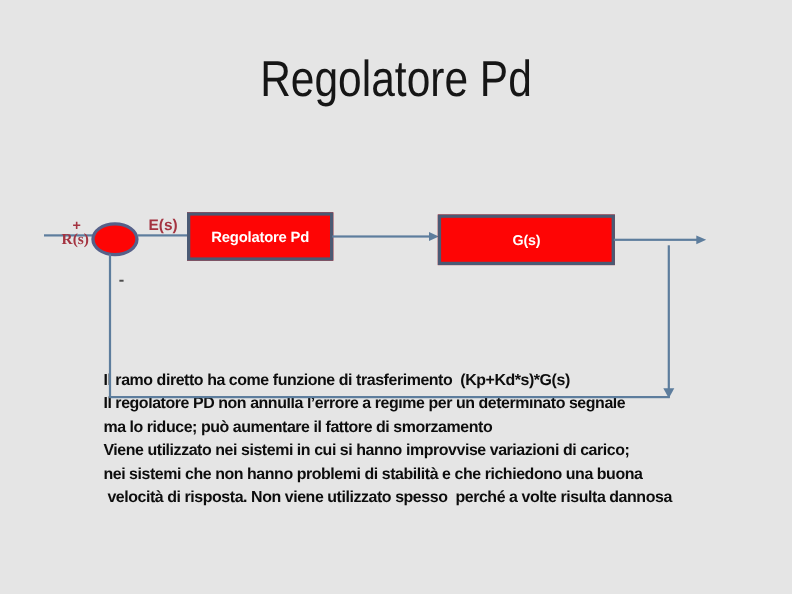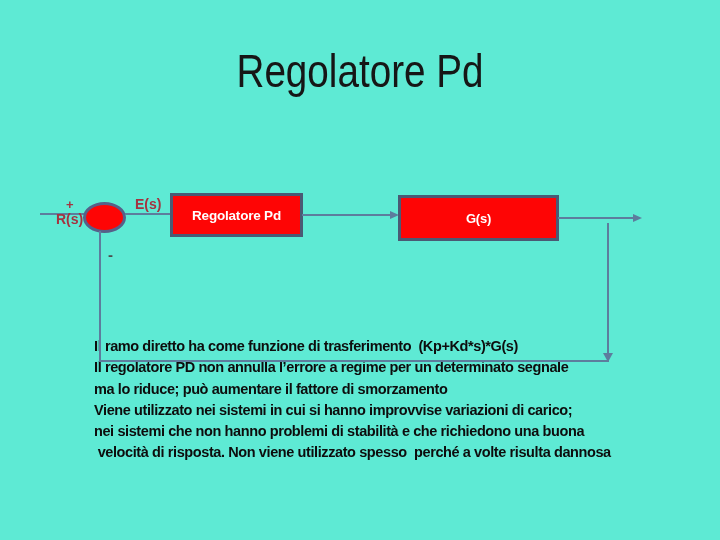--- a/index.html
+++ b/index.html
@@ -12,7 +12,7 @@
     position: relative;
     width: 720px;
     height: 540px;
-    background: #5eead4;
+    background: #e5e5e5;
     overflow: hidden;
   }
   .slide-title {

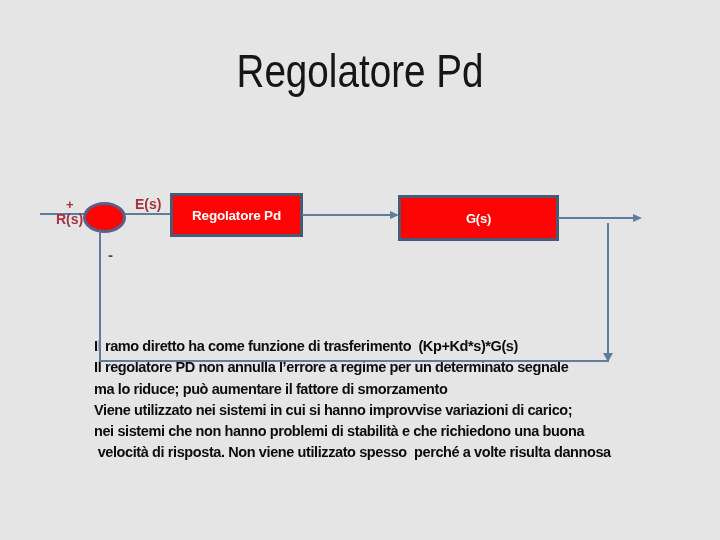--- a/index.html
+++ b/index.html
@@ -115,7 +115,7 @@
 
     <div class="hline" style="left:40px; top:213px; width:45px;"></div>
     <div class="sig-label" style="left:66px; top:197px; font-size:13px;">+</div>
-    <div class="sig-label" style="left:56px; top:211px;">R(s)</div>
+    <div class="sig-label" style="left:56px; top:211px;font-family:Liberation Serif, serif;">R(s)</div>
 
     <div class="sum-junction"></div>
 

